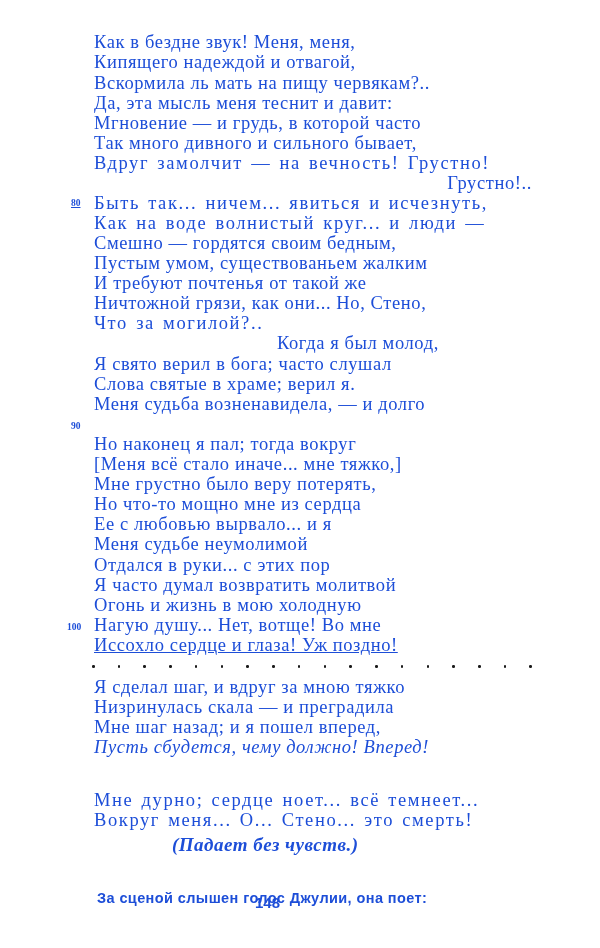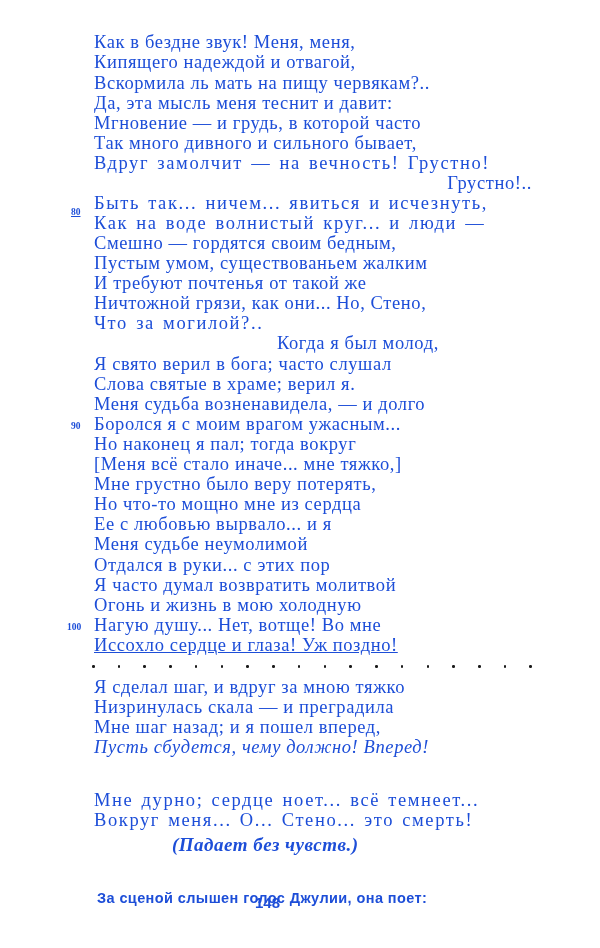--- a/index.html
+++ b/index.html
@@ -45,7 +45,7 @@
     <div class="line spaced" style="top: 163px;">Вдруг замолчит — на вечность! Грустно!</div>
     <div class="line right" style="top: 183px;">Грустно!..</div>
     <div class="line spaced" style="top: 203px;">Быть так... ничем... явиться и исчезнуть,</div>
-    <div class="lnum" style="top: 210px; text-decoration: underline;">80</div>
+    <div class="lnum" style="top: 201px; text-decoration: underline;">80</div>
     <div class="line spaced" style="top: 223px;">Как на воде волнистый круг... и люди —</div>
     <div class="line" style="top: 243px;">Смешно — гордятся своим бедным,</div>
     <div class="line" style="top: 263px;">Пустым умом, существованьем жалким</div>

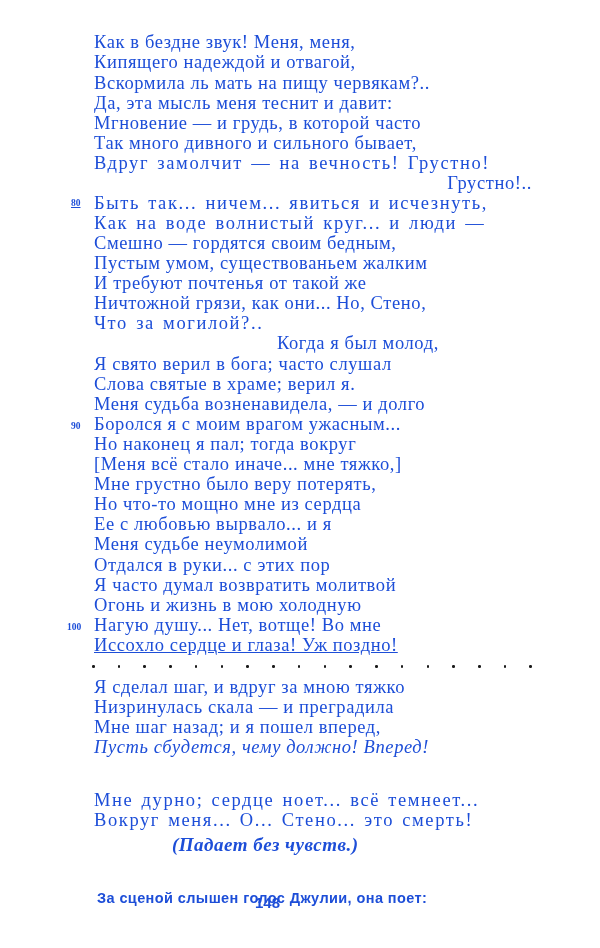--- a/index.html
+++ b/index.html
@@ -56,7 +56,6 @@
     <div class="line" style="top: 364px;">Я свято верил в бога; часто слушал</div>
     <div class="line" style="top: 384px;">Слова святые в храме; верил я.</div>
     <div class="line" style="top: 404px;">Меня судьба возненавидела, — и долго</div>
-    <div class="line" style="top: 424px;">Боролся я с моим врагом ужасным...</div>
     <div class="lnum" style="top: 424px;">90</div>
     <div class="line" style="top: 444px;">Но наконец я пал; тогда вокруг</div>
     <div class="line" style="top: 464px;">[Меня всё стало иначе... мне тяжко,]</div>

